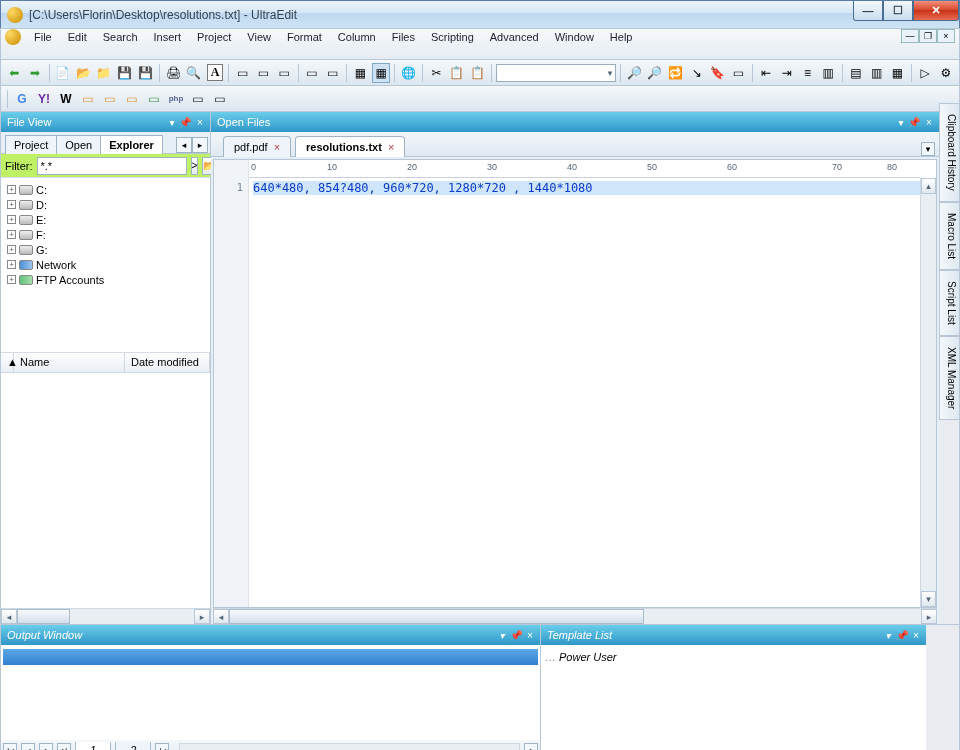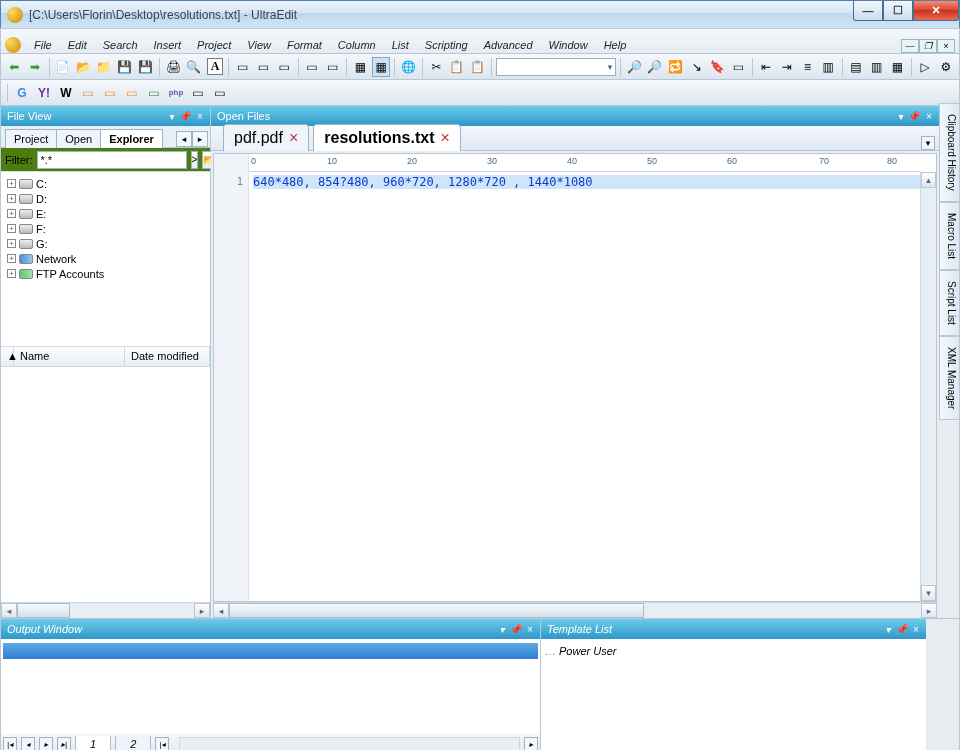--- a/index.html
+++ b/index.html
@@ -16,7 +16,7 @@
 .win-btn.close { background: linear-gradient(to bottom,#f28e7a,#d94c31 45%,#c62f14 46%,#e86b50); color:#fff; width:46px; border-radius: 0 0 3px 0;}
 
 
-.menubar { height: 26px; background: linear-gradient(to bottom,#f7f9fb,#e4ebf2); border: 1px solid #b8c6d6; display:flex; align-items:flex-end; padding: 0 4px; gap: 2px; font-style: italic; }
+.menubar { height: 32px; background: linear-gradient(to bottom,#f7f9fb,#e4ebf2); border: 1px solid #b8c6d6; display:flex; align-items:flex-start; padding: 0 4px; gap: 2px; }
 .menubar .app-icon { width:16px; height:16px; background: radial-gradient(circle at 30% 30%, #ffd964, #c78a00); border-radius:50%; margin-right:4px; }
 .menubar .menu-item { padding: 2px 7px; color:#223; }
 .menubar .mdi-controls { margin-left:auto; display:flex; gap:0; }

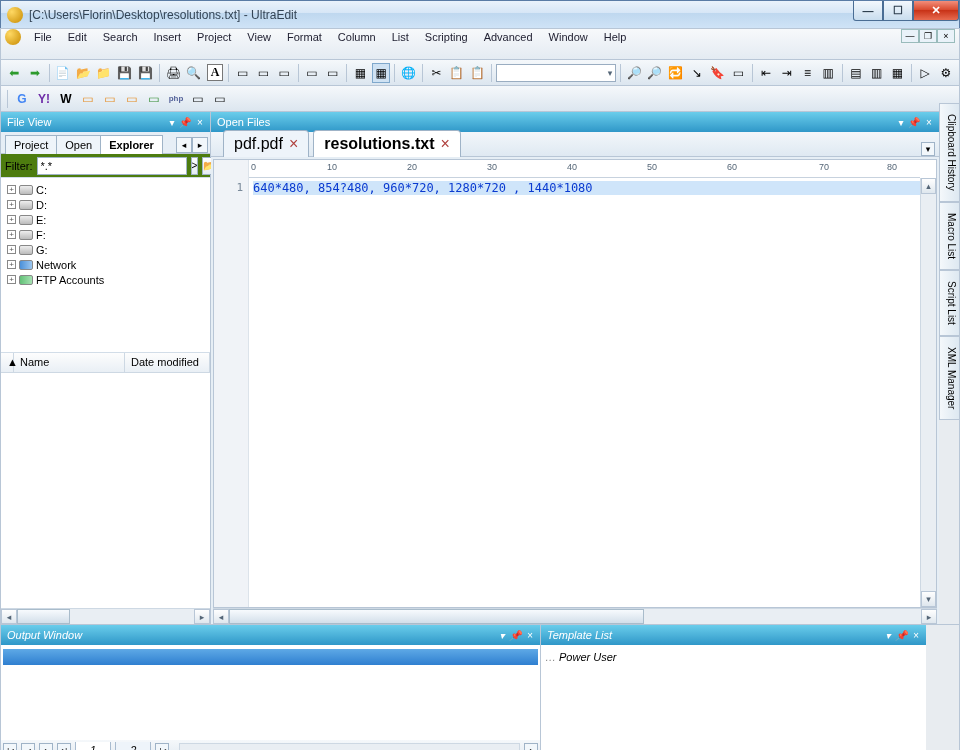--- a/index.html
+++ b/index.html
@@ -130,7 +130,7 @@
   <div class="menu-item">View</div>
   <div class="menu-item">Format</div>
   <div class="menu-item">Column</div>
-  <div class="menu-item">List</div>
+  <div class="menu-item">Files</div>
   <div class="menu-item">Scripting</div>
   <div class="menu-item">Advanced</div>
   <div class="menu-item">Window</div>

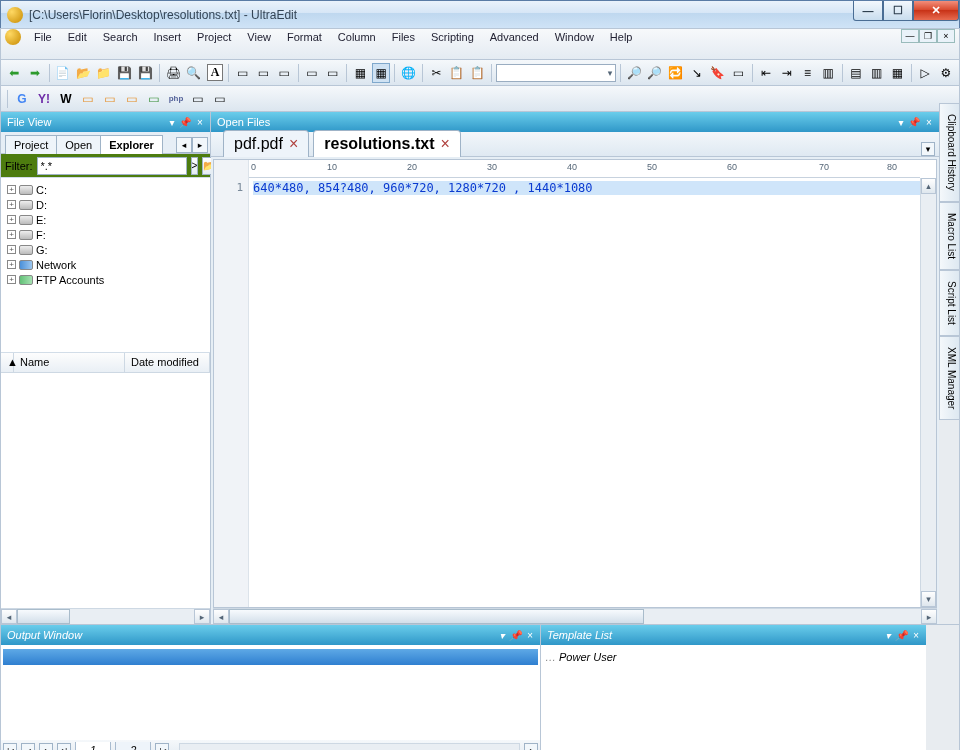--- a/index.html
+++ b/index.html
@@ -64,7 +64,7 @@
 
 .right-pane { flex:1; display:flex; flex-direction:column; background:#e6eef5; }
 .open-files-tabs { height:25px; background:linear-gradient(to bottom,#f2f6fa,#dfe9f2); display:flex; align-items:flex-end; padding:0 4px; border-bottom:1px solid #b8c6d6; position:relative;}
-.doc-tab { padding:4px 10px; border:1px solid #9fb3c7; background:#eef4fa; font-size:16px; border-bottom:none; border-radius:4px 4px 0 0; position:relative; top:1px; margin-right:4px; display:flex; align-items:center; gap:6px;}
+.doc-tab { padding:4px 10px; border:1px solid #9fb3c7; background:#eef4fa; font-size:11px; border-bottom:none; border-radius:4px 4px 0 0; position:relative; top:1px; margin-right:4px; display:flex; align-items:center; gap:6px;}
 .doc-tab.active { background:#fff; font-weight:bold; }
 .doc-tab .close-x { color:#b0413e; font-weight:normal; cursor:pointer; }
 .open-files-tabs .ofnav { position:absolute; right:4px; display:flex; gap:1px;}

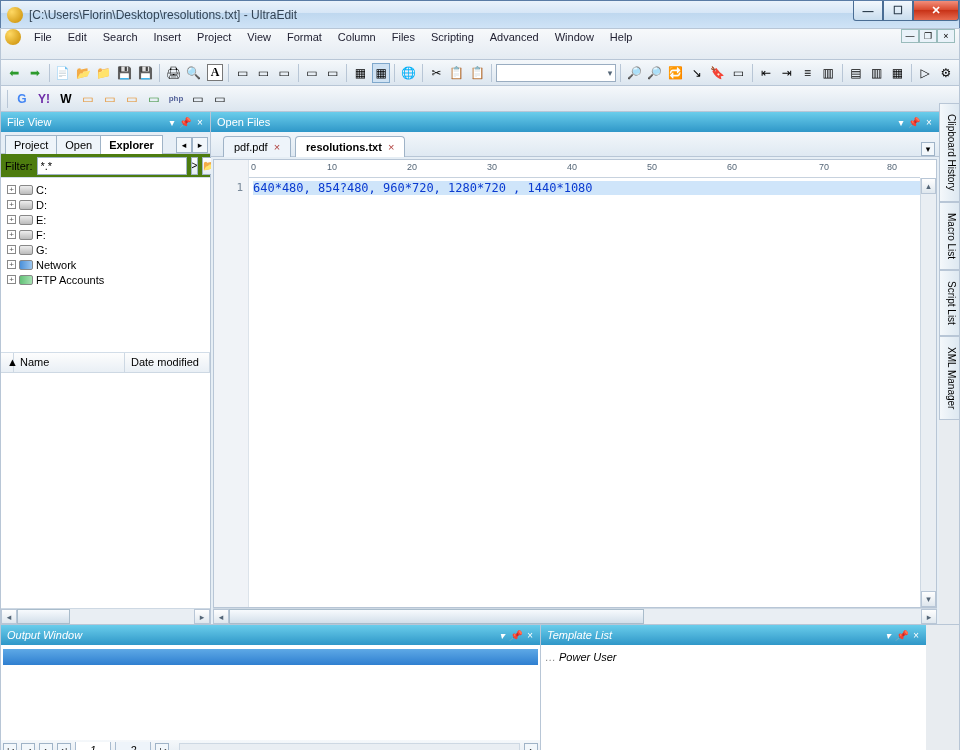--- a/index.html
+++ b/index.html
@@ -46,7 +46,7 @@
 .fv-nav { margin-left:auto; display:flex; margin-right:2px;}
 .fv-nav .nbtn { width:16px; height:16px; border:1px solid #9fb3c7; background:#f2f7fb; font-size:9px; display:flex; align-items:center; justify-content:center;}
 
-.filter-row { height:24px; display:flex; align-items:center; padding:2px 4px; gap:4px; background:#4d7c0f; border-bottom:1px solid #d2dde8;}
+.filter-row { height:24px; display:flex; align-items:center; padding:2px 4px; gap:4px; background:#bef264; border-bottom:1px solid #d2dde8;}
 .filter-row input { flex:1; height:18px; border:1px solid #9fb3c7; font-size:11px; padding:0 3px; }
 .filter-row button { width:22px; height:18px; border:1px solid #9fb3c7; background:linear-gradient(to bottom,#fefefe,#e4ecf3); font-size:10px;}
 

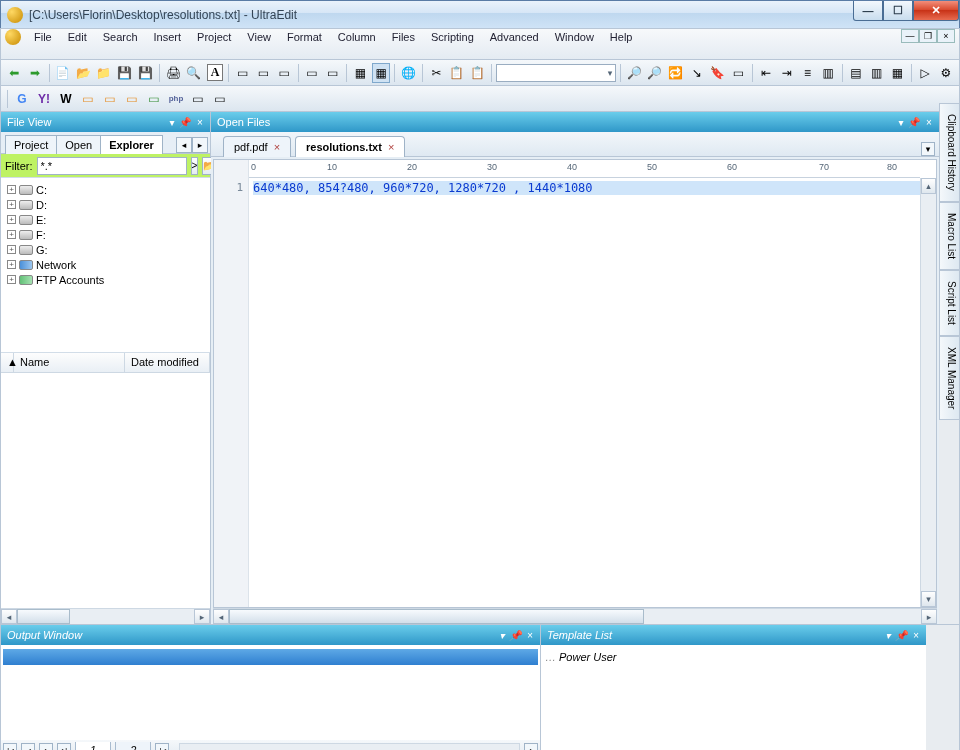--- a/index.html
+++ b/index.html
@@ -330,7 +330,7 @@
         <span class="tick" style="left:318px">40</span>
         <span class="tick" style="left:398px">50</span>
         <span class="tick" style="left:478px">60</span>
-        <span class="tick" style="left:570px">70</span>
+        <span class="tick" style="left:583px">70</span>
         <span class="tick" style="left:638px">80</span>
       </div>
       <div style="width:16px"></div>

